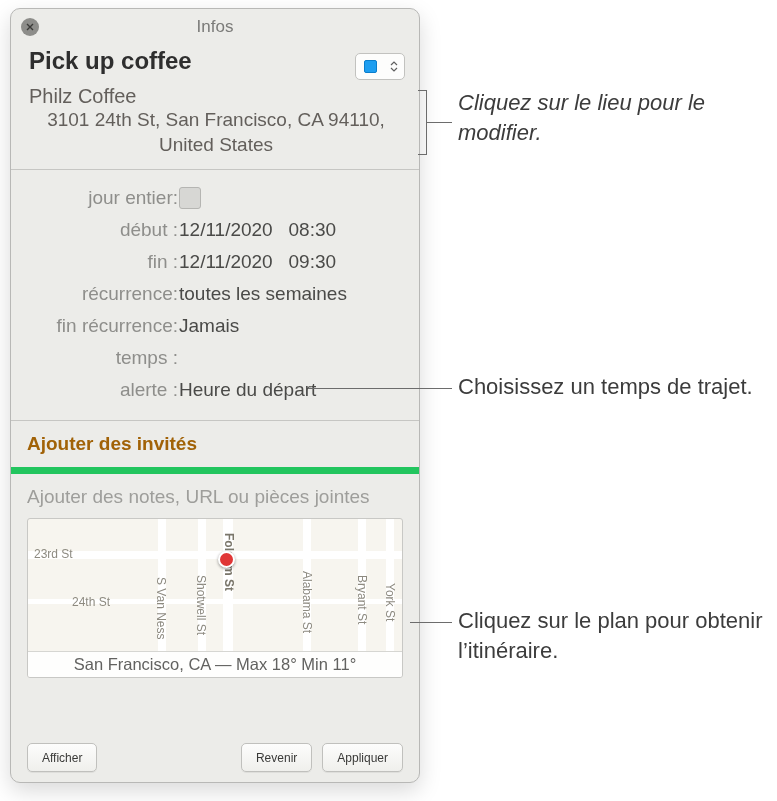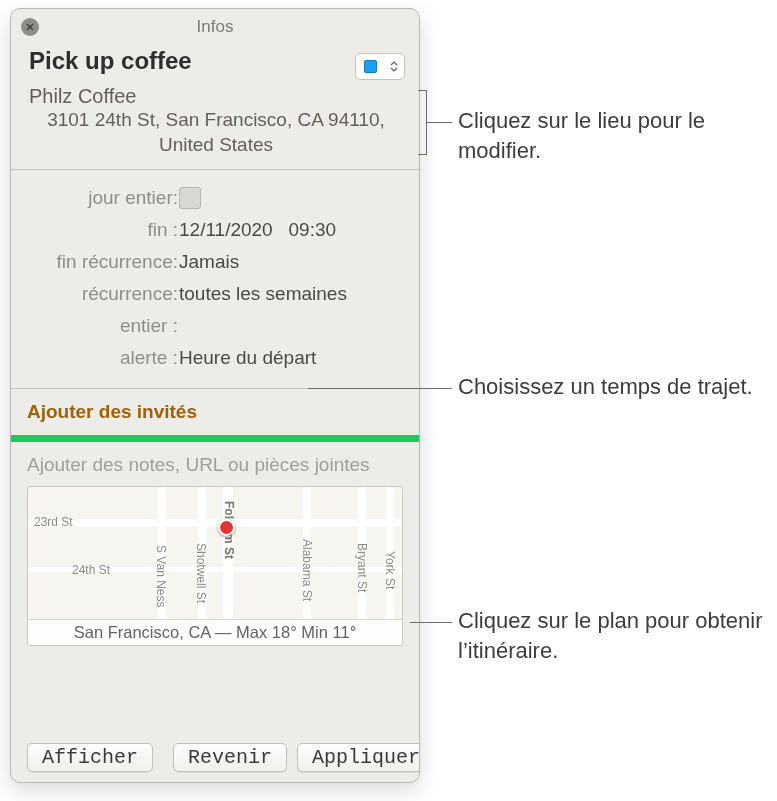--- a/index.html
+++ b/index.html
@@ -287,7 +287,7 @@
 
 <div class="bracket" style="left:426px; top:90px; height:65px;"></div>
 <div class="leader" style="left:426px; top:122px; width:26px;"></div>
-<div class="callout" style="left:458px; top:106px; width:300px;">Cliquez sur le lieu pour le modifier.</div>
+<div class="callout" style="left:458px; top:88px; width:300px;font-style:italic;">Cliquez sur le lieu pour le modifier.</div>
 
 <div class="leader" style="left:308px; top:388px; width:144px;"></div>
 <div class="callout" style="left:458px; top:372px; width:300px;">Choisissez un temps de trajet.</div>

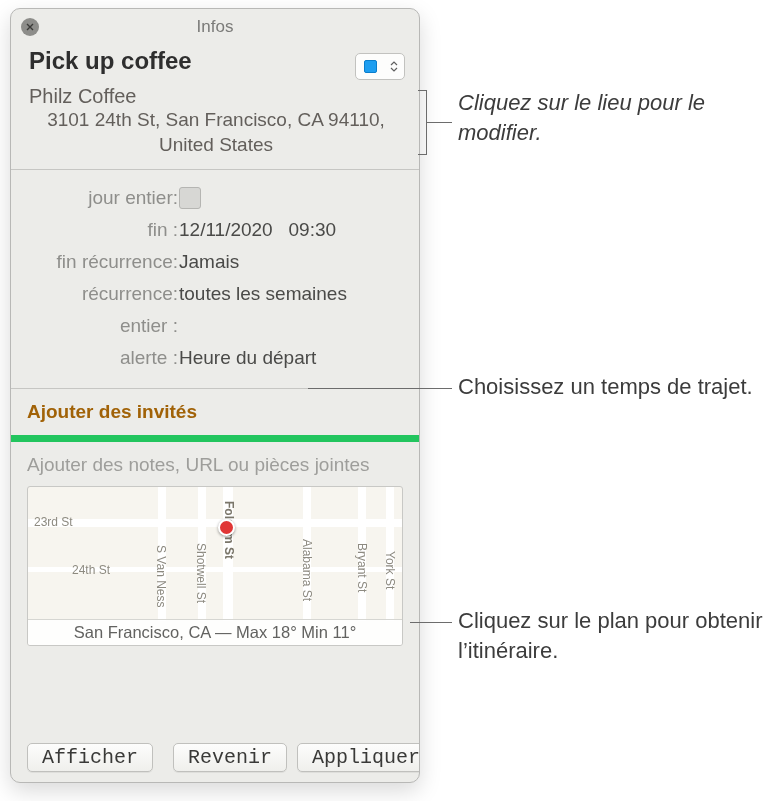--- a/index.html
+++ b/index.html
@@ -227,6 +227,12 @@
       <div class="val">
           <div class="checkbox"></div>
         </div>
+    </div>
+    <div class="row">
+      <div class="lbl">début :</div>
+      <div class="val">
+        <span>12/11/2020</span>&nbsp;&nbsp;&nbsp;<span>08:30</span>
+      </div>
     </div>
     <div class="row">
       <div class="lbl">fin :</div>

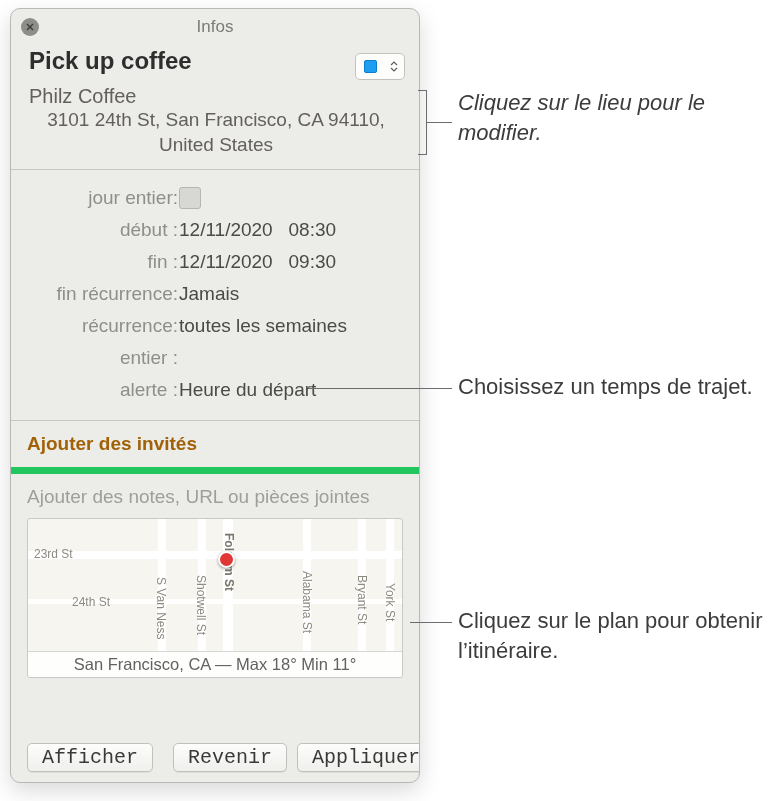--- a/index.html
+++ b/index.html
@@ -241,12 +241,12 @@
       </div>
     </div>
     <div class="row">
+      <div class="lbl">récurrence:</div>
+      <div class="val">toutes les semaines</div>
+    </div>
+    <div class="row">
       <div class="lbl">fin récurrence:</div>
       <div class="val">Jamais</div>
-    </div>
-    <div class="row">
-      <div class="lbl">récurrence:</div>
-      <div class="val">toutes les semaines</div>
     </div>
     <div class="row">
       <div class="lbl">entier :</div>

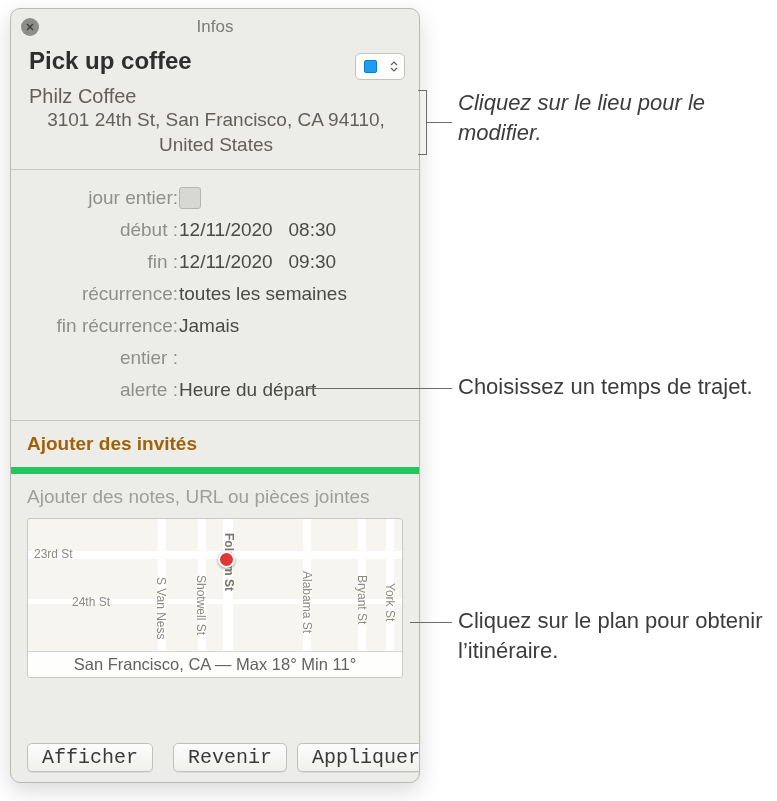--- a/index.html
+++ b/index.html
@@ -249,7 +249,7 @@
       <div class="val">Jamais</div>
     </div>
     <div class="row">
-      <div class="lbl">entier :</div>
+      <div class="lbl">temps :</div>
     </div>
     <div class="row">
       <div class="lbl">alerte :</div>

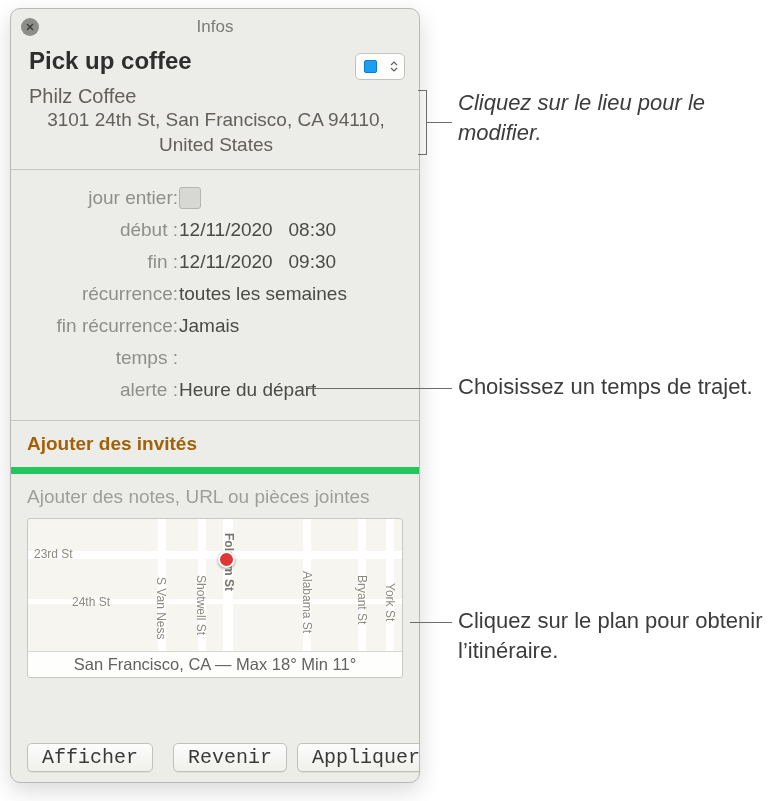--- a/index.html
+++ b/index.html
@@ -162,9 +162,9 @@
       border:1px solid #c0c0bd;
       border-radius:5px;
       box-shadow: 0 1px 0 rgba(0,0,0,0.06);
-      font-size:20px;
+      font-size:12px;
       color:#3a3a38;
-      display:flex; align-items:center; justify-content:center;font-family:Liberation Mono, monospace;
+      display:flex; align-items:center; justify-content:center;
     }
 
     .callout {

